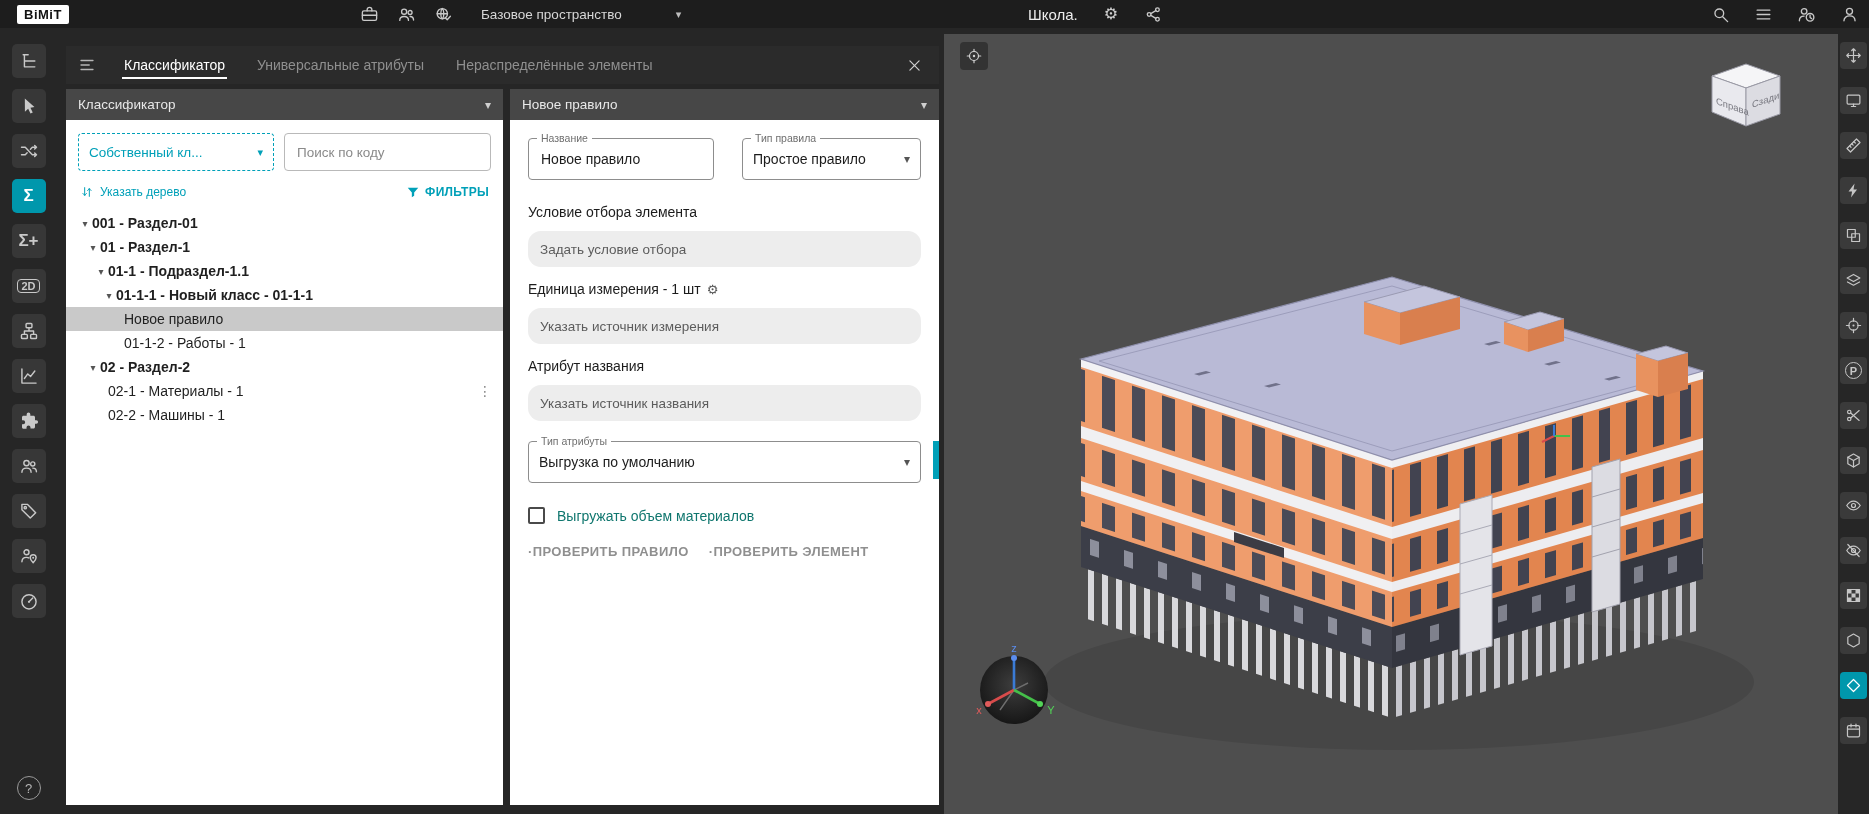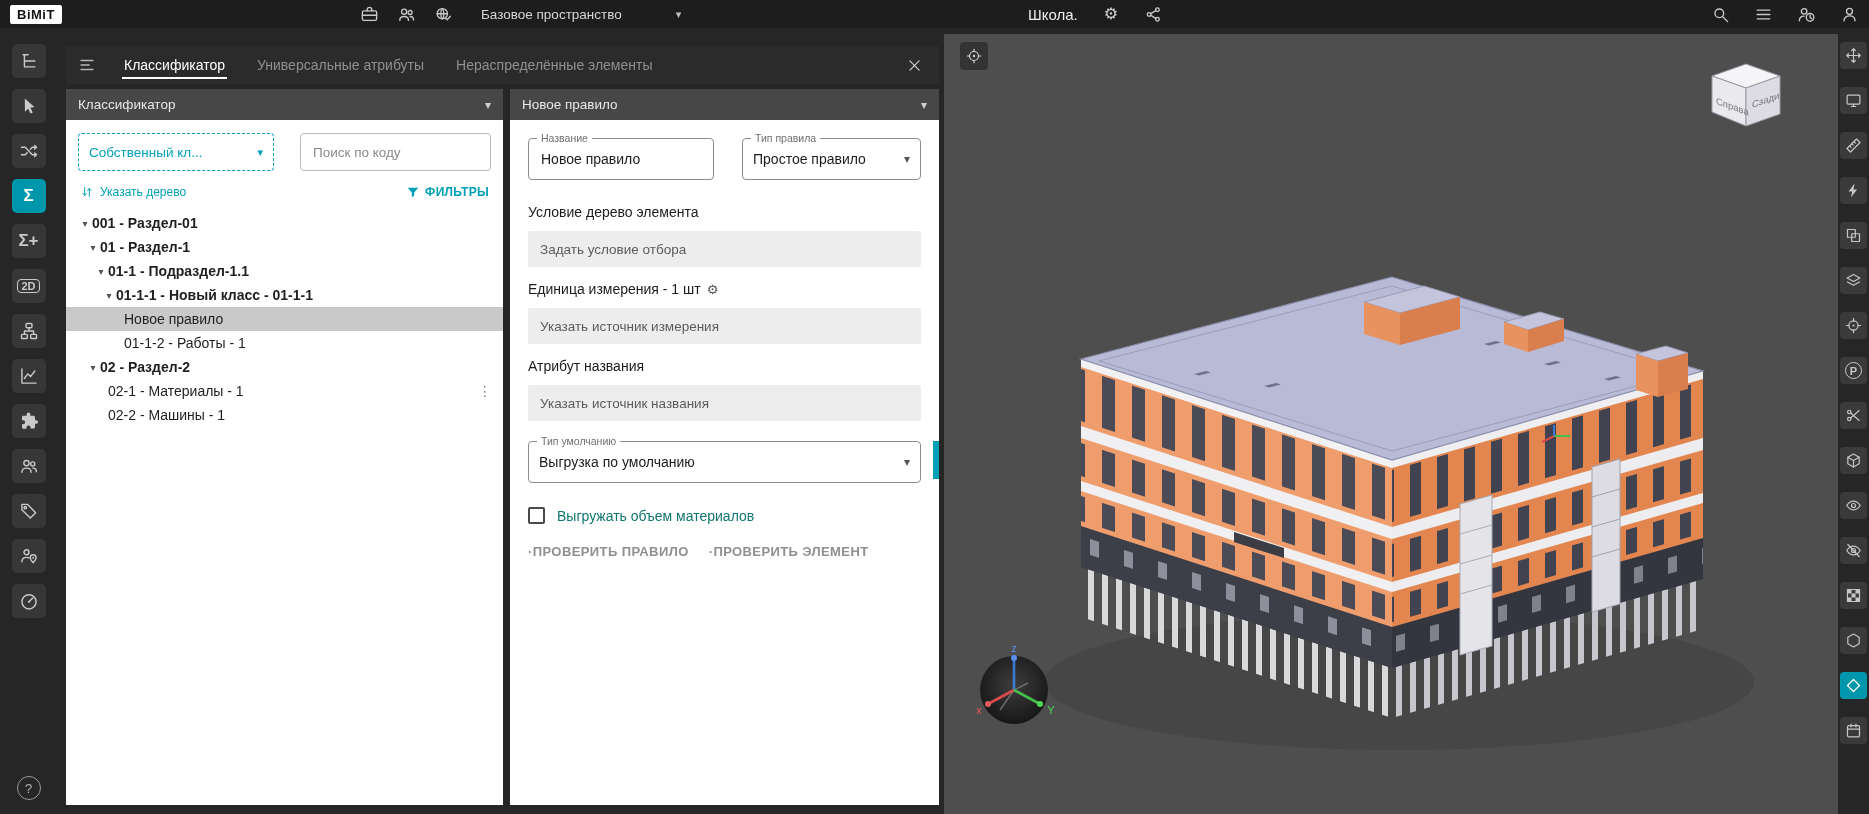--- a/index.html
+++ b/index.html
@@ -12,7 +12,7 @@
 
   
   .topbar{position:absolute;top:0;left:0;right:0;height:28px;background:#1d1d1d;color:#c9c9c9;display:flex;align-items:center;z-index:5}
-  .logo{margin-left:10px;background:#fff;color:#121212;font-weight:700;font-size:13px;padding:2px 7px;border-radius:2px;letter-spacing:.5px}
+  .logo{margin-left:17px;background:#fff;color:#121212;font-weight:700;font-size:13px;padding:2px 7px;border-radius:2px;letter-spacing:.5px}
   .tb-ws{position:absolute;left:360px;top:0;height:28px;display:flex;align-items:center;gap:18px}
   .ws-select{display:flex;align-items:center;gap:8px;margin-left:10px;color:#d6d6d6;font-size:13.5px;cursor:pointer}
   .ws-select .caret{margin-left:46px;font-size:11px;color:#bdbdbd}

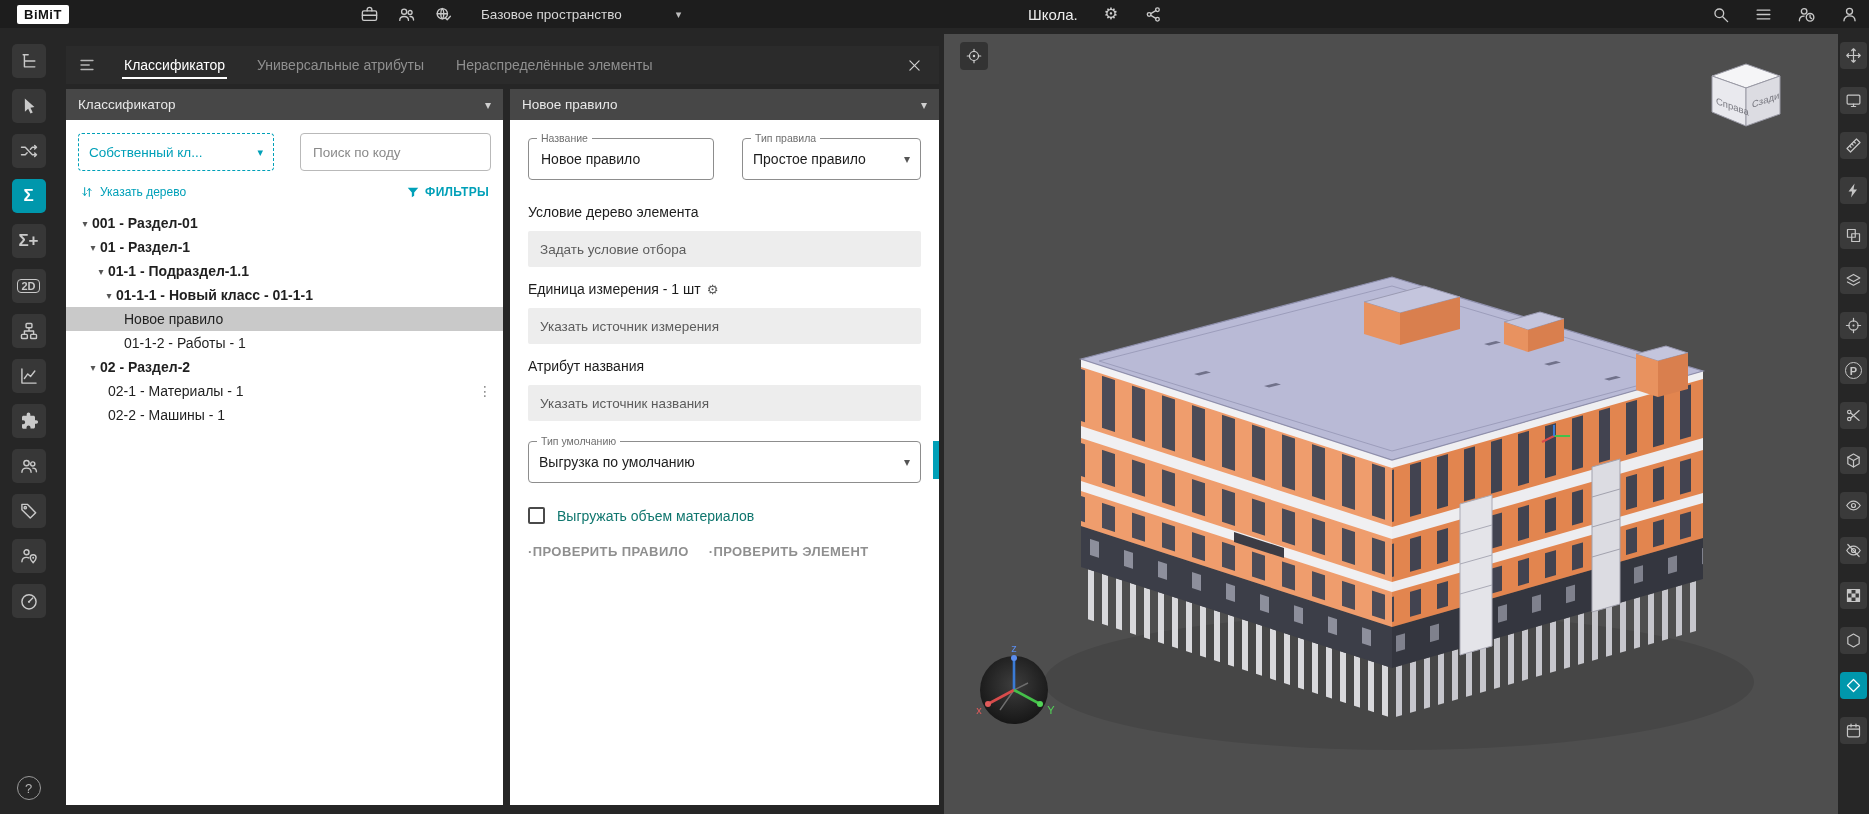--- a/index.html
+++ b/index.html
@@ -48,7 +48,7 @@
   .subpanel-header .caret{margin-left:auto;color:#cfcfcf;font-size:12px}
 
   
-  .tree-controls{display:flex;gap:26px;padding:13px 12px 6px}
+  .tree-controls{display:flex;gap:10px;padding:13px 12px 6px}
   .class-select{width:196px;height:38px;border:1px dashed #00A0B8;border-radius:4px;color:#00A0B8;font-size:13.5px;display:flex;align-items:center;padding:0 10px;cursor:pointer}
   .class-select .caret{margin-left:auto;font-size:11px}
   .search-box{flex:1;height:38px;border:1px solid #b9b9b9;border-radius:4px;display:flex;align-items:center;padding:0 10px}

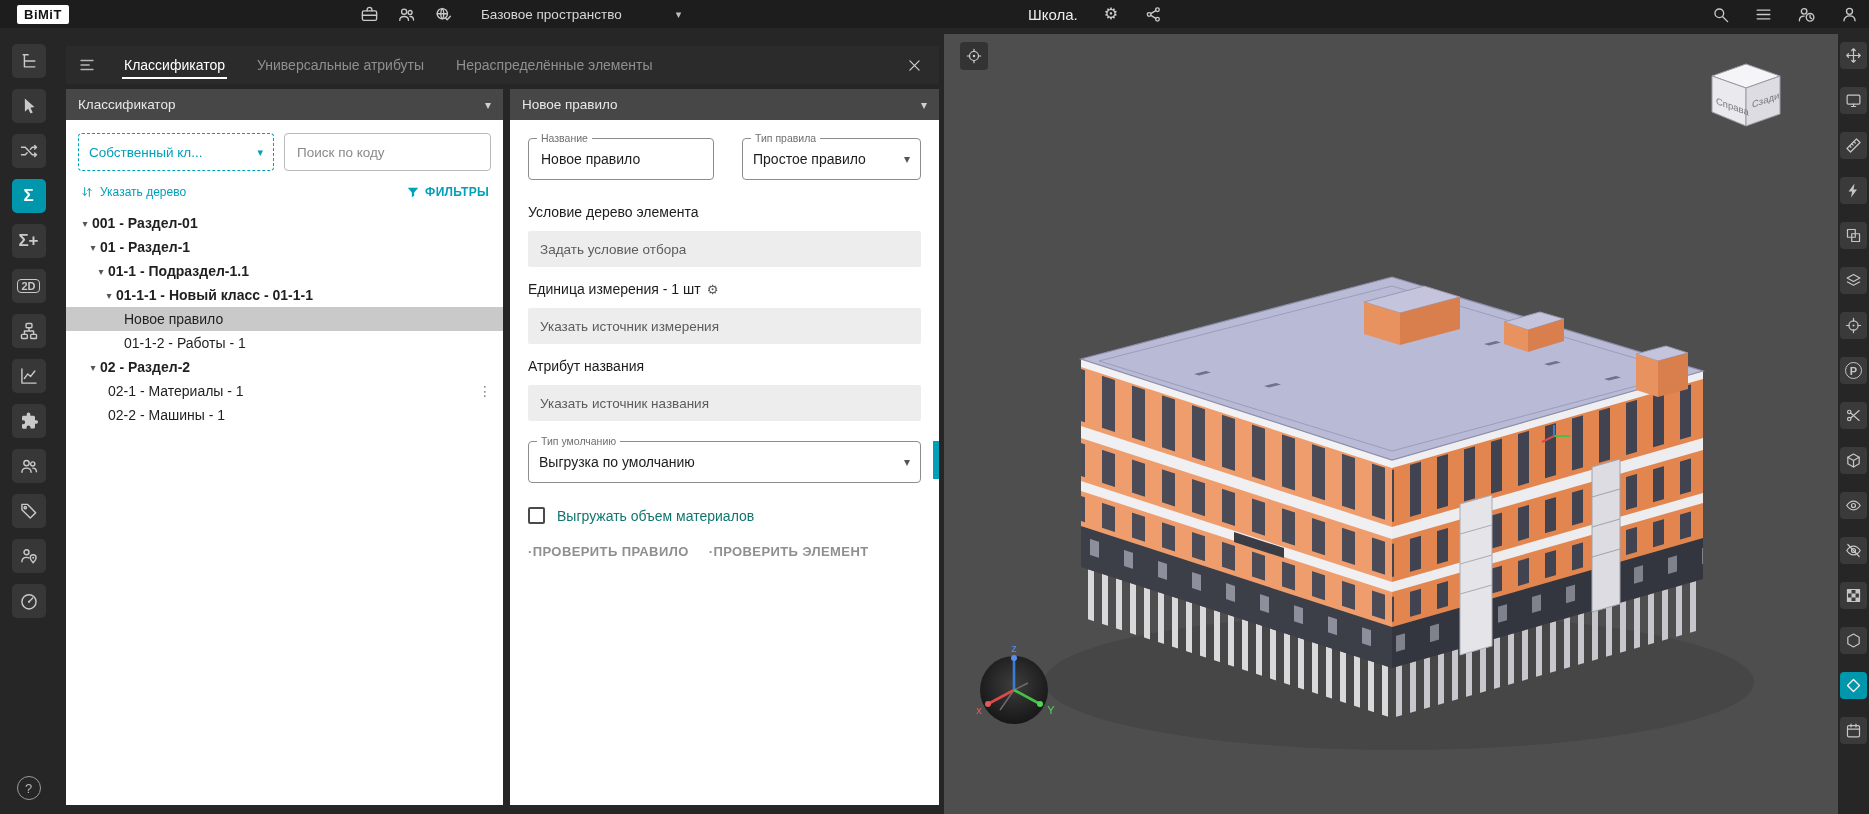--- a/index.html
+++ b/index.html
@@ -371,7 +371,7 @@
           </div>
 
           <div class="sec-label first">
-              <span>Условие дерево элемента</span>
+              <span>Условие отбора элемента</span>
             </div>
           <div class="gray-field">
               <span>Задать условие отбора</span>

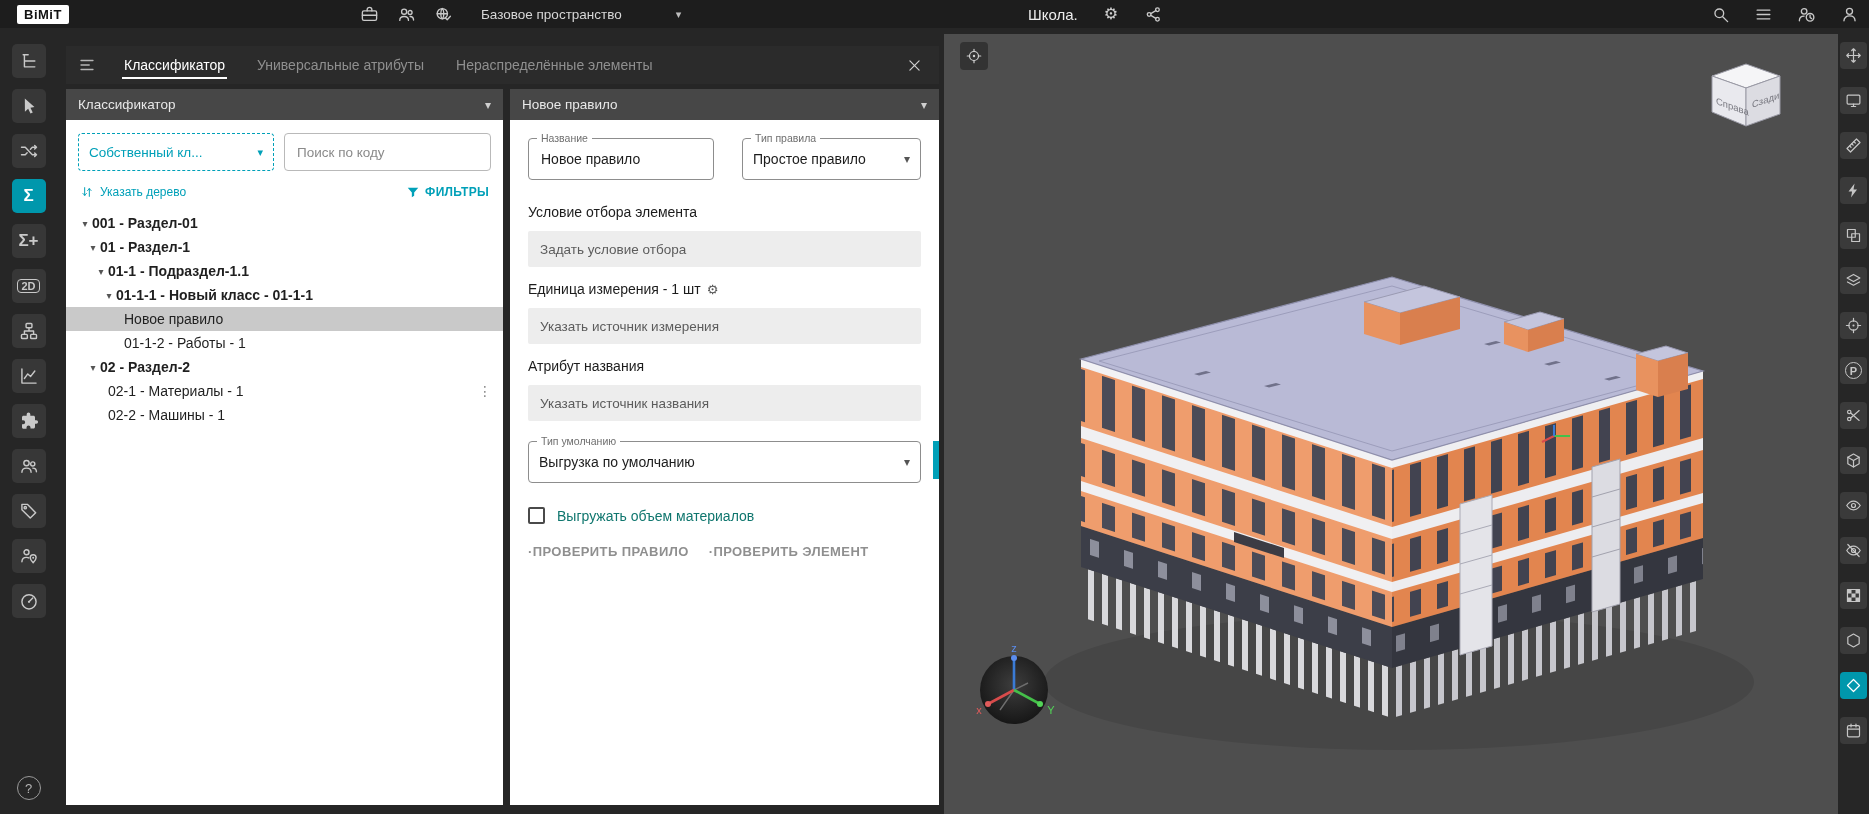--- a/index.html
+++ b/index.html
@@ -79,7 +79,7 @@
   .sec-label{margin-top:14px;font-size:14px;color:#1c1c1c;display:flex;align-items:center;gap:6px}
   .sec-label.first{margin-top:24px}
   .sec-label .gear{font-size:13px;color:#555}
-  .gray-field{margin-top:11px;height:36px;background:#ededed;color:#5c5c5c;font-size:13.5px;display:flex;align-items:center;padding:0 12px;border-radius:2px;cursor:pointer}
+  .gray-field{margin-top:11px;height:36px;background:#ededed;color:#5c5c5c;font-size:13.5px;display:flex;align-items:center;padding:0 12px;border-radius:13px;cursor:pointer}
   .ofield.export{margin-top:20px;width:100%}
   .cb-row{margin-top:24px;display:flex;align-items:center;gap:12px;font-size:14px;color:#0f766e}
   .cb{width:17px;height:17px;border:2px solid #4a4a4a;border-radius:2px;cursor:pointer;flex:0 0 auto}

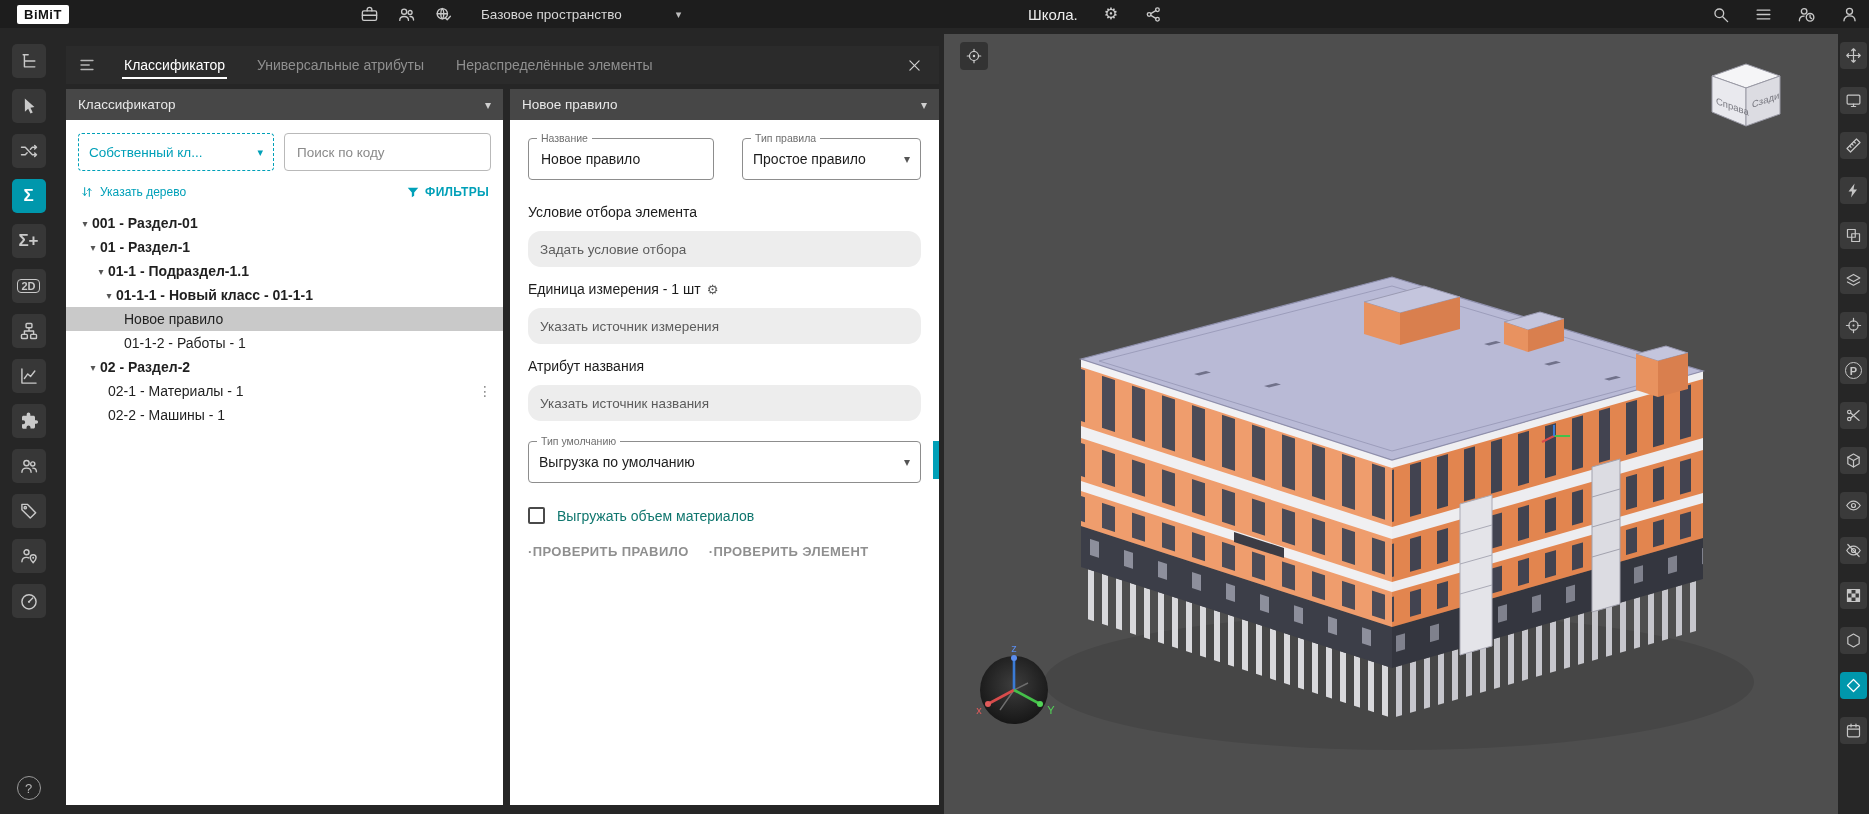--- a/index.html
+++ b/index.html
@@ -393,7 +393,7 @@
             </div>
 
           <div class="ofield export">
-            <span class="flabel">Тип умолчанию</span>
+            <span class="flabel">Тип атрибуты</span>
             <span>Выгрузка по умолчанию</span>
             <span class="caret">▾</span>
           </div>

